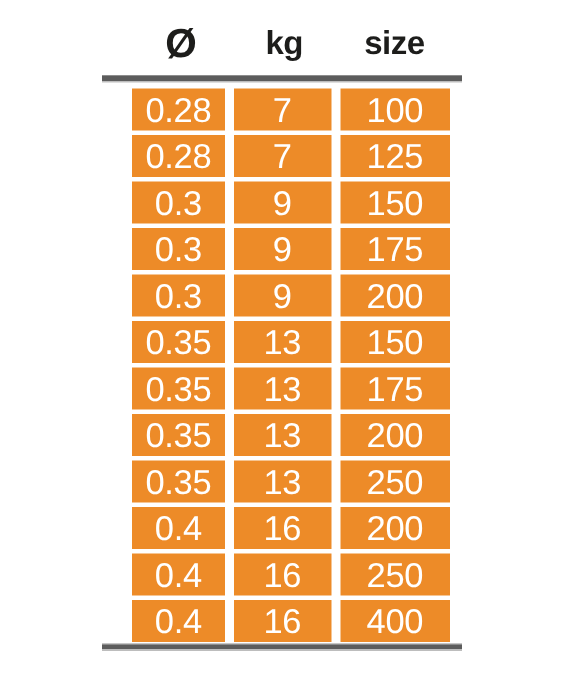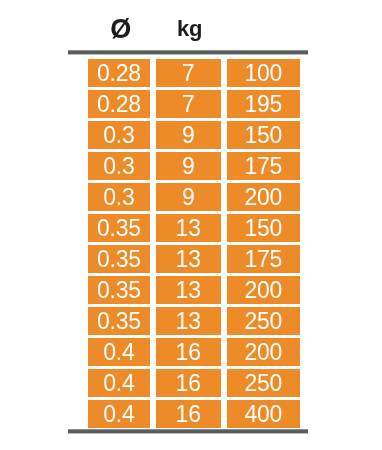--- a/index.html
+++ b/index.html
@@ -99,6 +99,7 @@
   <div class="header-row">
     <div class="header-cell col-dia dia-glyph">Ø</div>
     <div class="header-cell col-kg">kg</div>
+    <div class="header-cell col-size">size</div>
   </div>
 
   <div class="rule rule-top"></div>

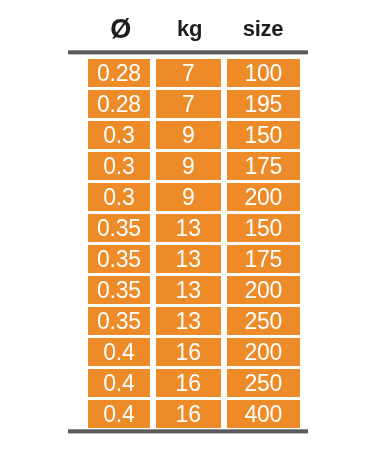--- a/index.html
+++ b/index.html
@@ -113,7 +113,7 @@
       <div class="data-row">
         <div class="cell c-dia">0.28</div>
         <div class="cell c-kg">7</div>
-        <div class="cell c-size">195</div>
+        <div class="cell c-size">125</div>
       </div>
       <div class="data-row">
         <div class="cell c-dia">0.3</div>

